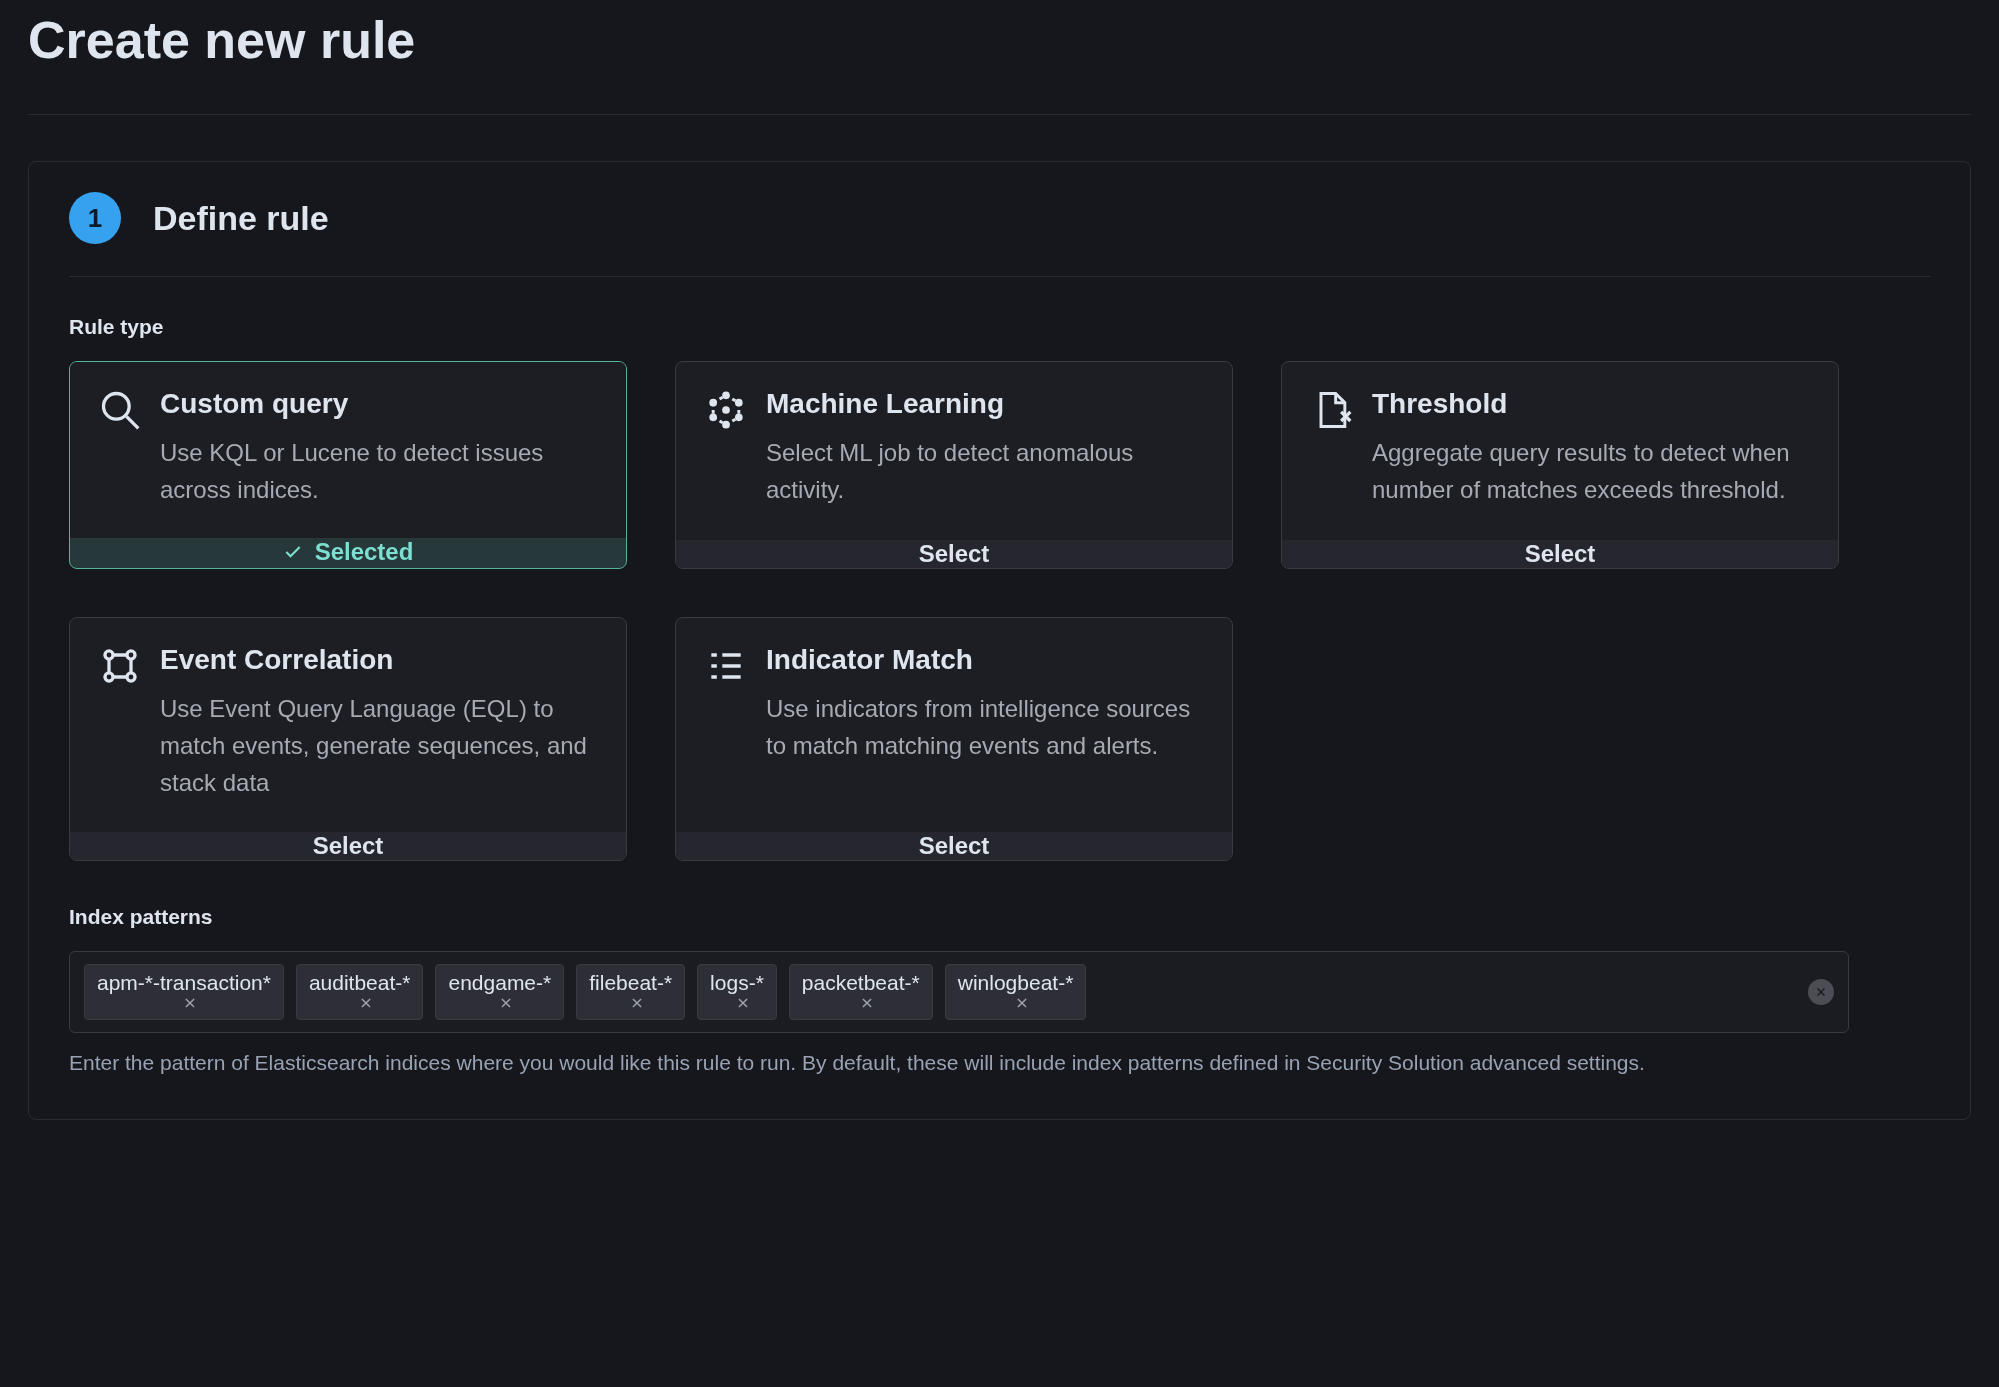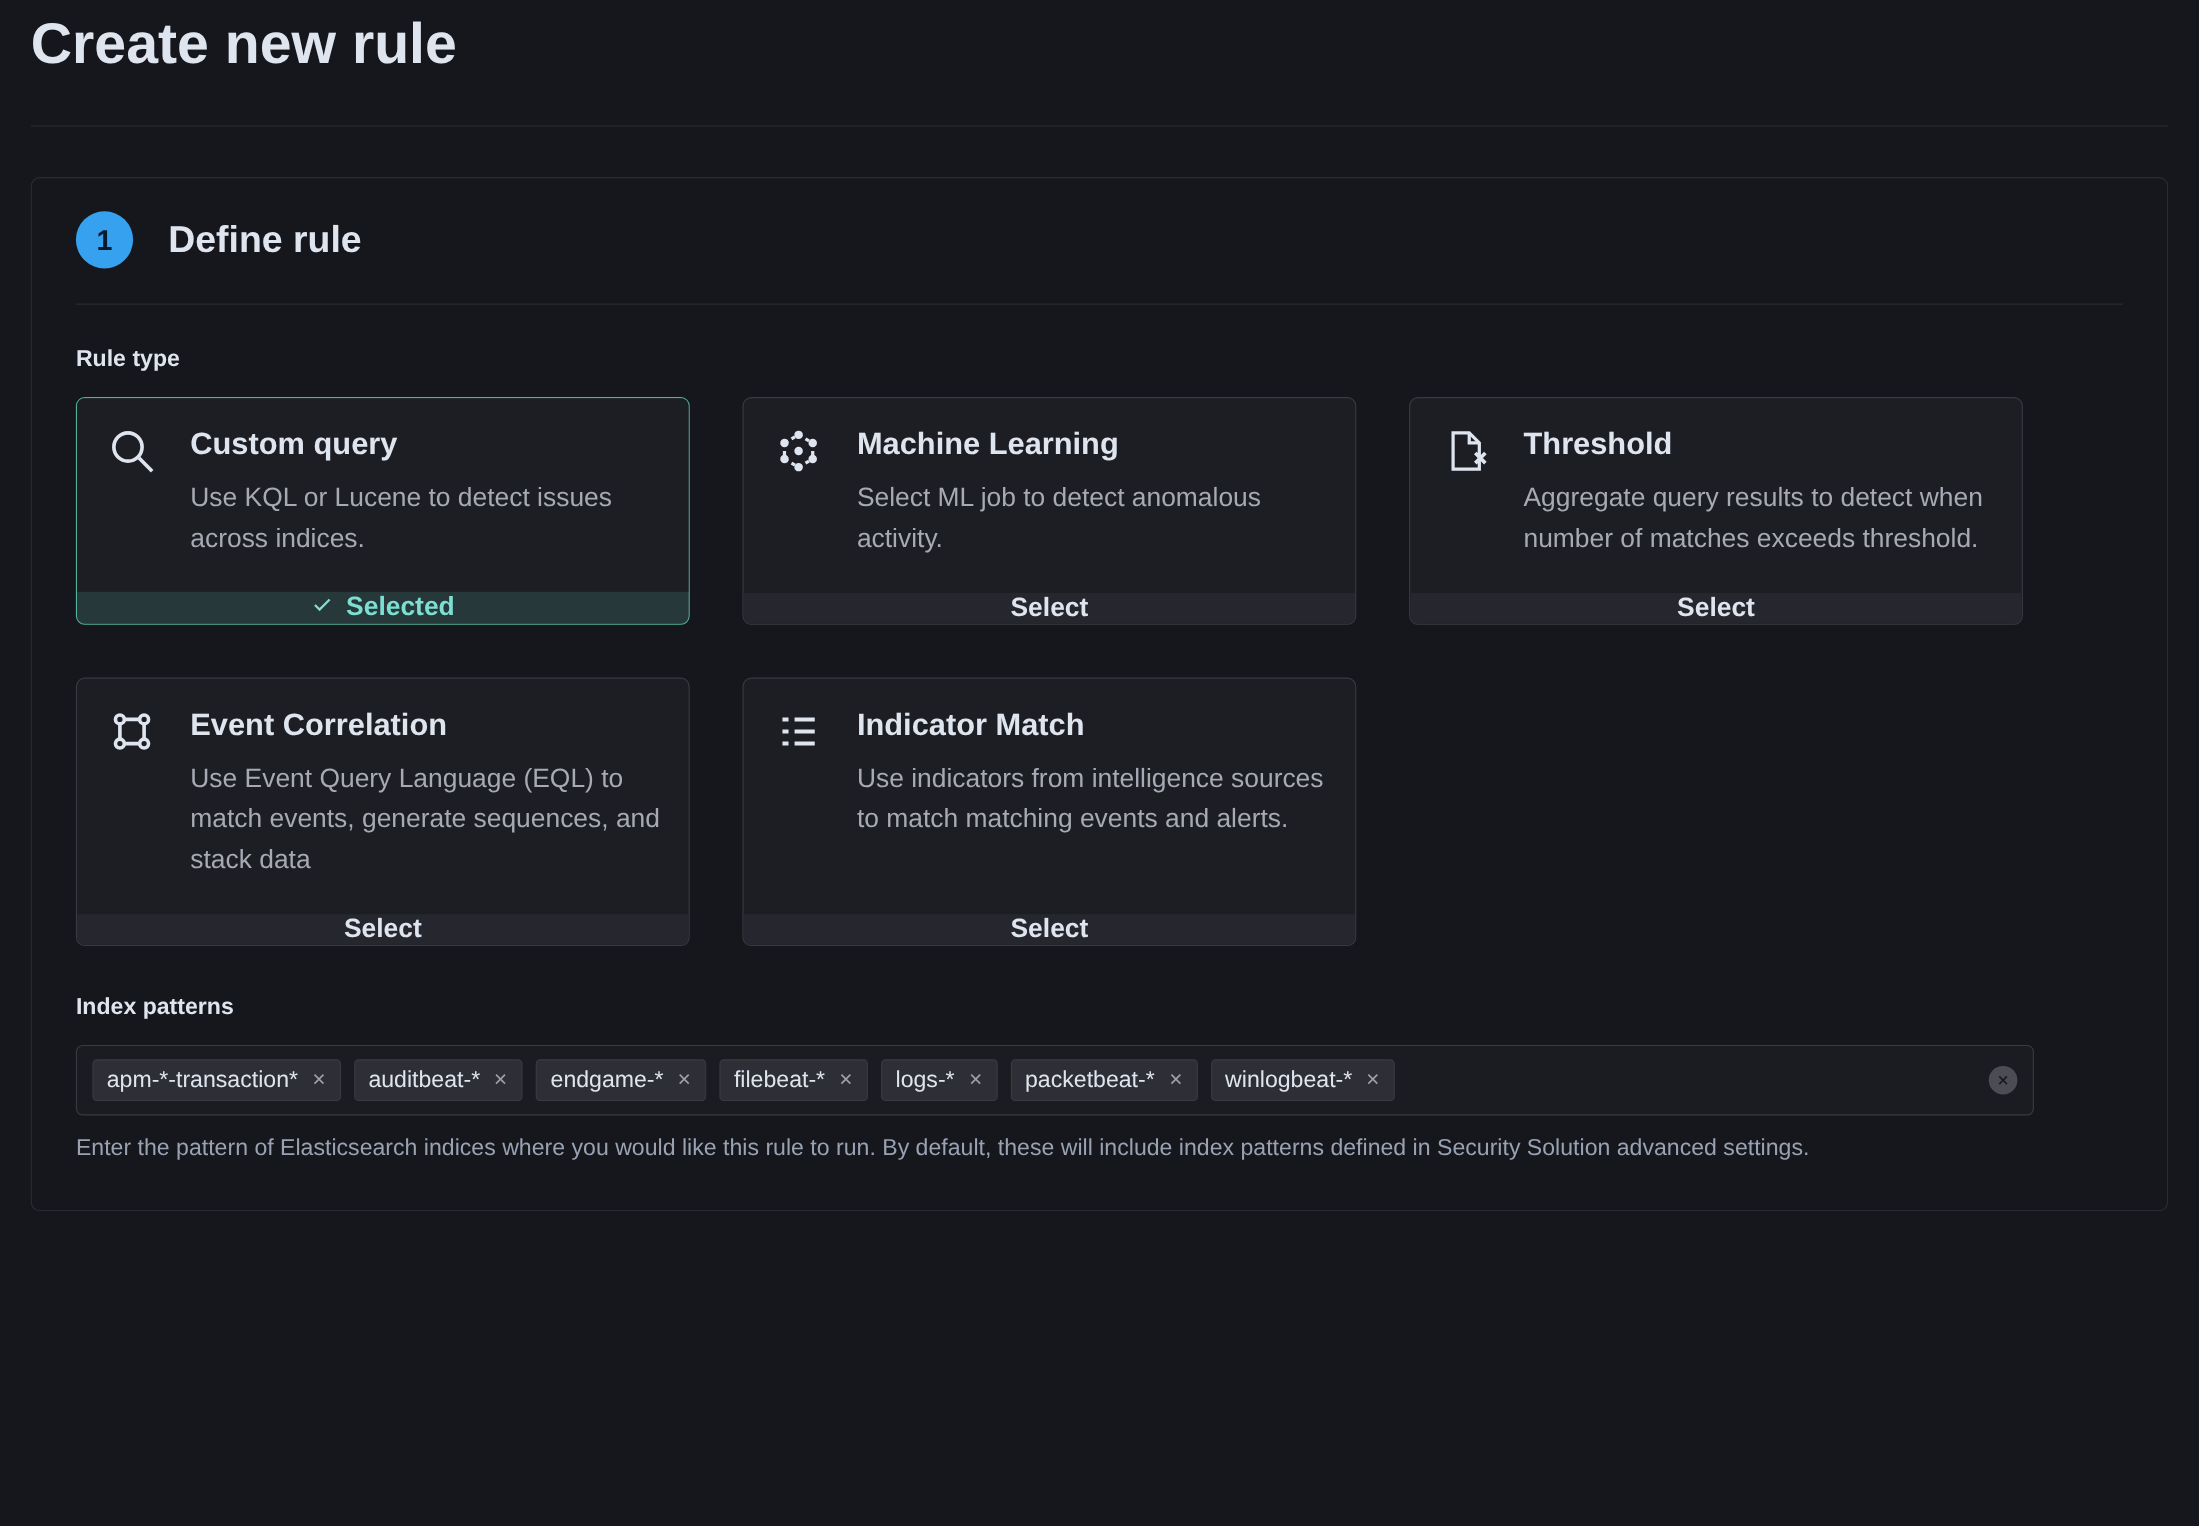--- a/index.html
+++ b/index.html
@@ -83,7 +83,7 @@
   .card-body {
     display: flex;
     padding: 26px 26px 30px 26px;
-    gap: 29px;
+    gap: 16px;
     flex: 1;
   }
   .card.selected .card-body {

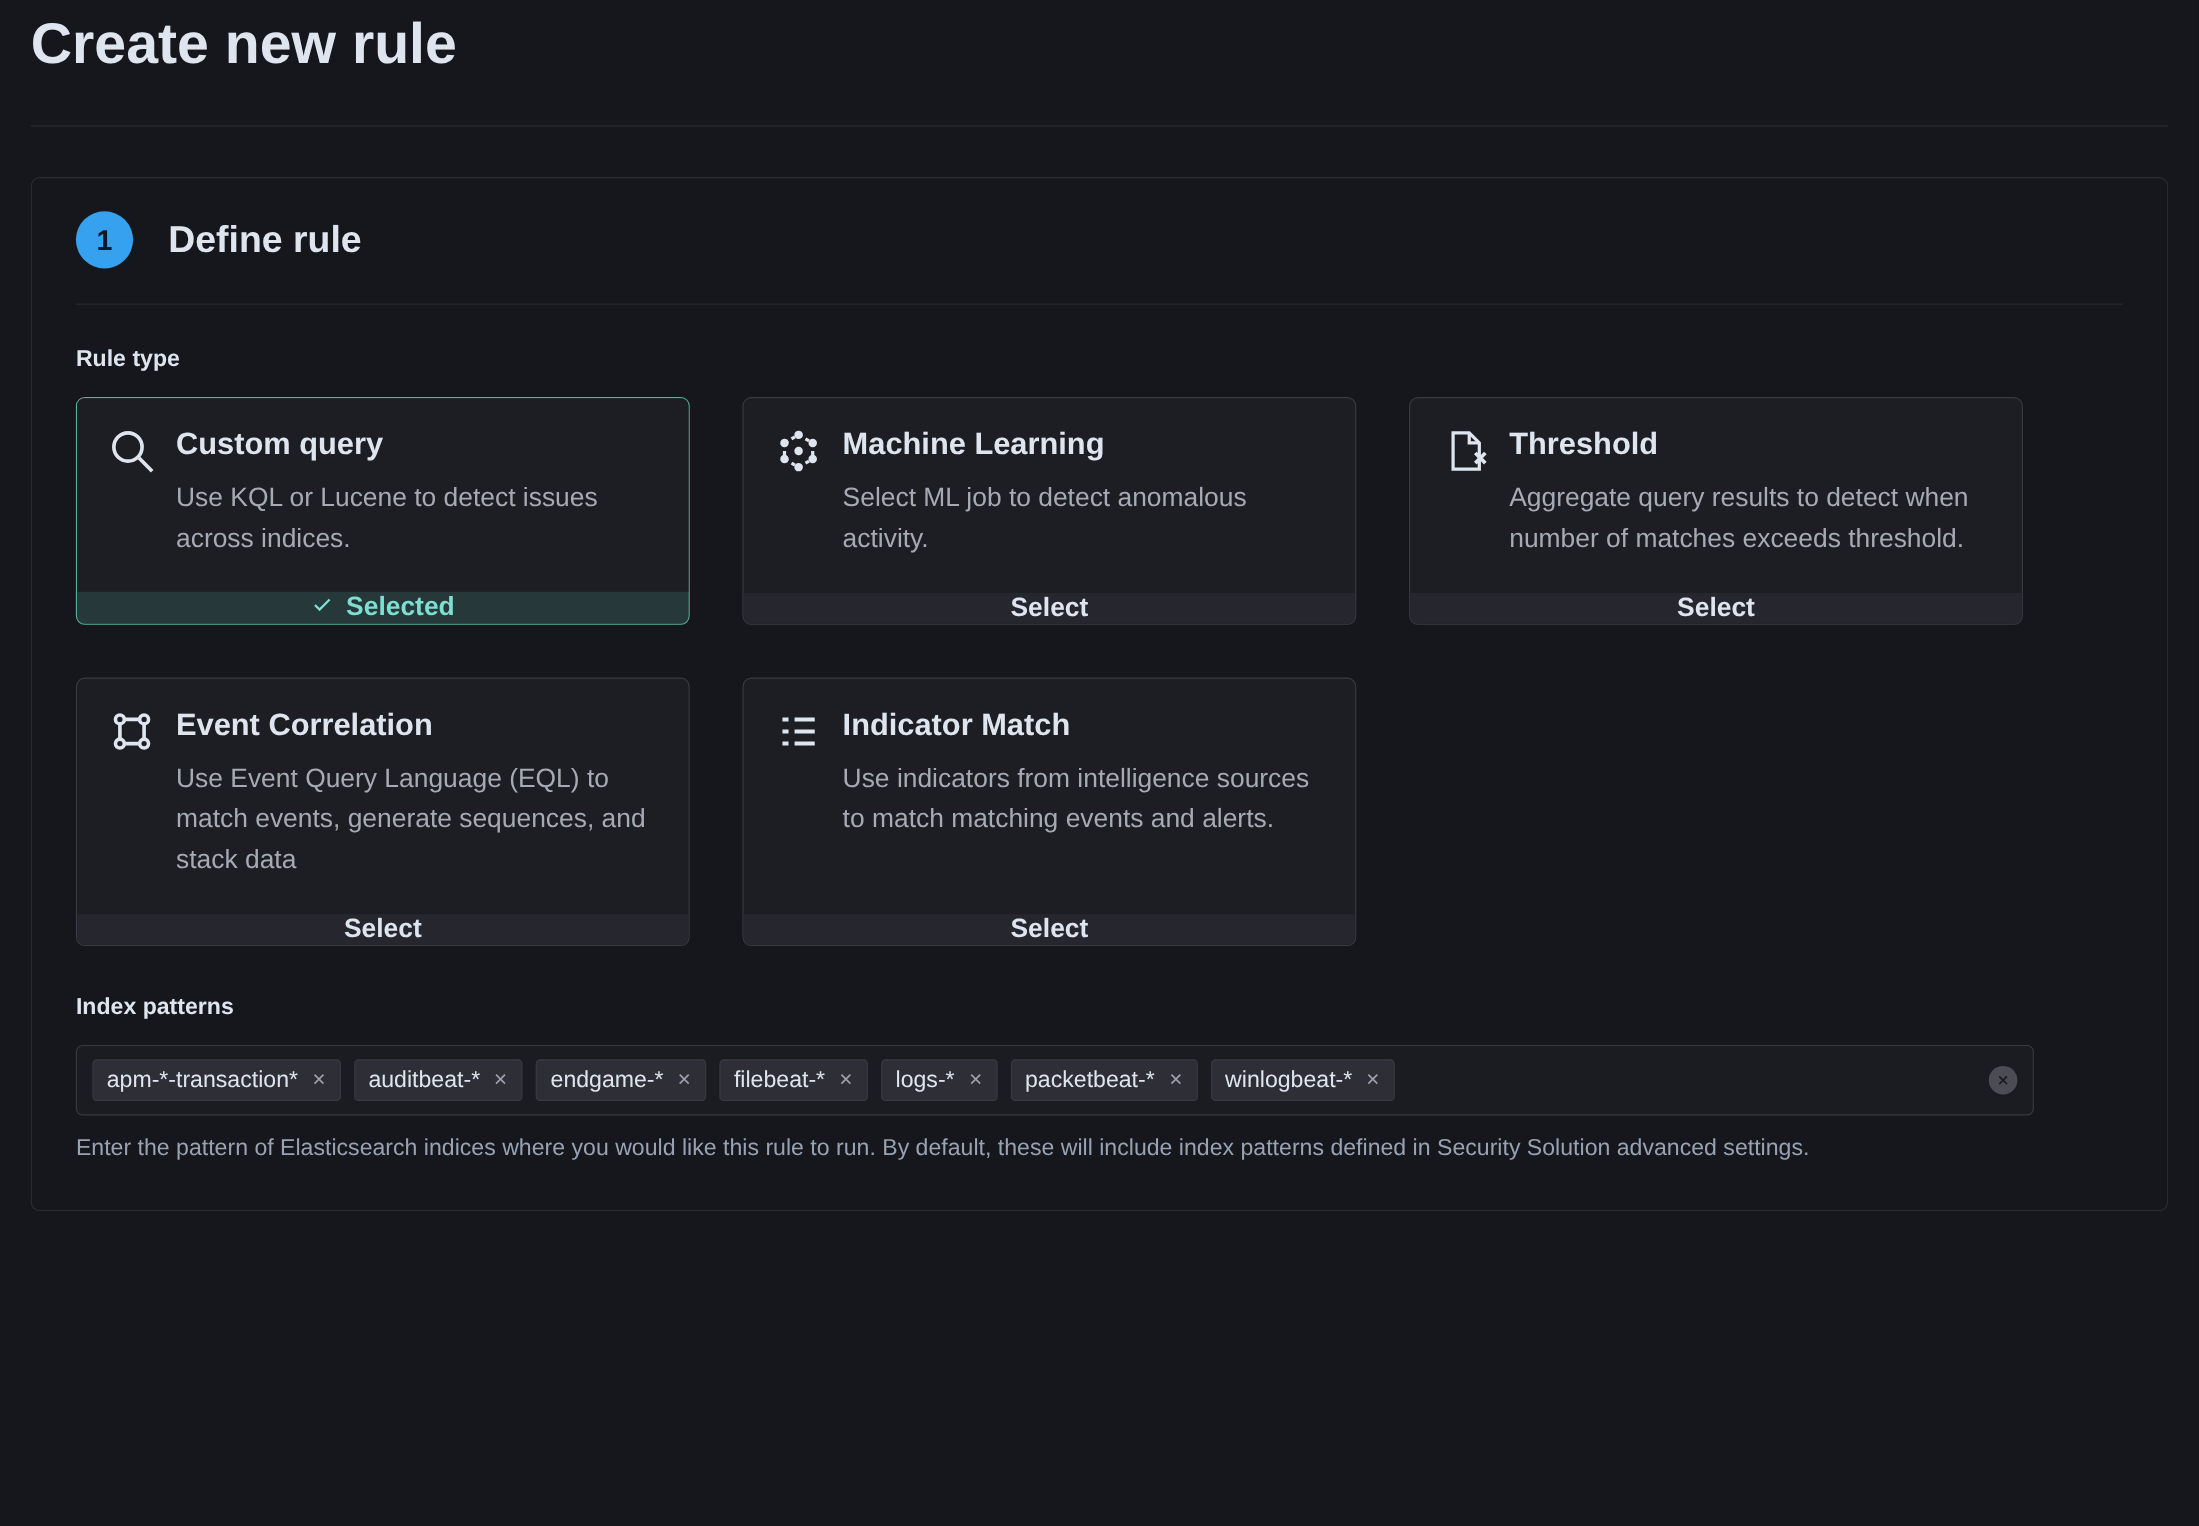--- a/index.html
+++ b/index.html
@@ -152,6 +152,7 @@
     padding: 6px 12px;
     font-size: 21px;
     color: #dfe5ef;
+    flex-direction: column;
   }
   .pill-close {
     margin-left: 12px;

